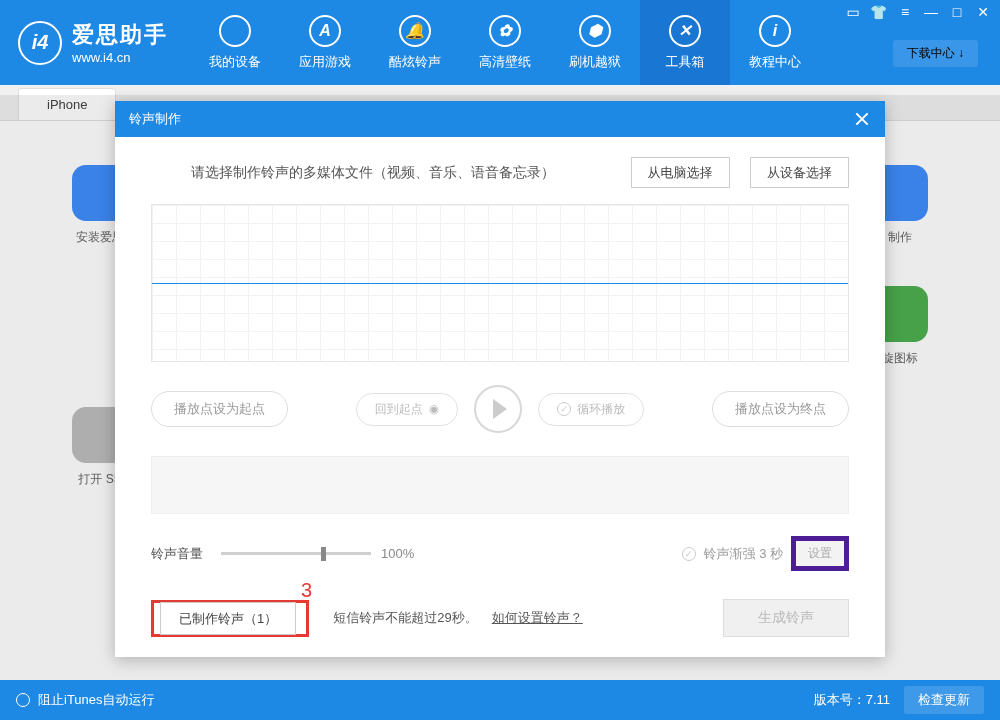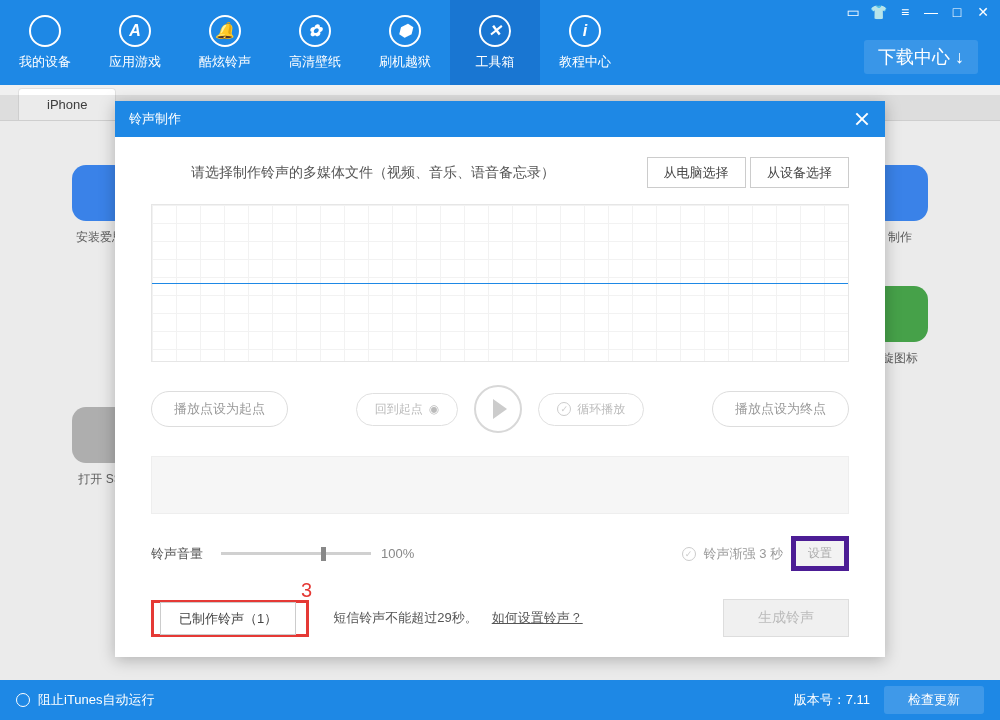--- a/index.html
+++ b/index.html
@@ -90,6 +90,13 @@
 <body>
 
 <div class="header">
+  <div class="logo-block">
+    <div class="logo-circle">i4</div>
+    <div class="logo-text">
+      <div class="logo-title">爱思助手</div>
+      <div class="logo-sub">www.i4.cn</div>
+    </div>
+  </div>
   <div class="nav">
     <div class="nav-item">
         <div class="nav-icon"></div>

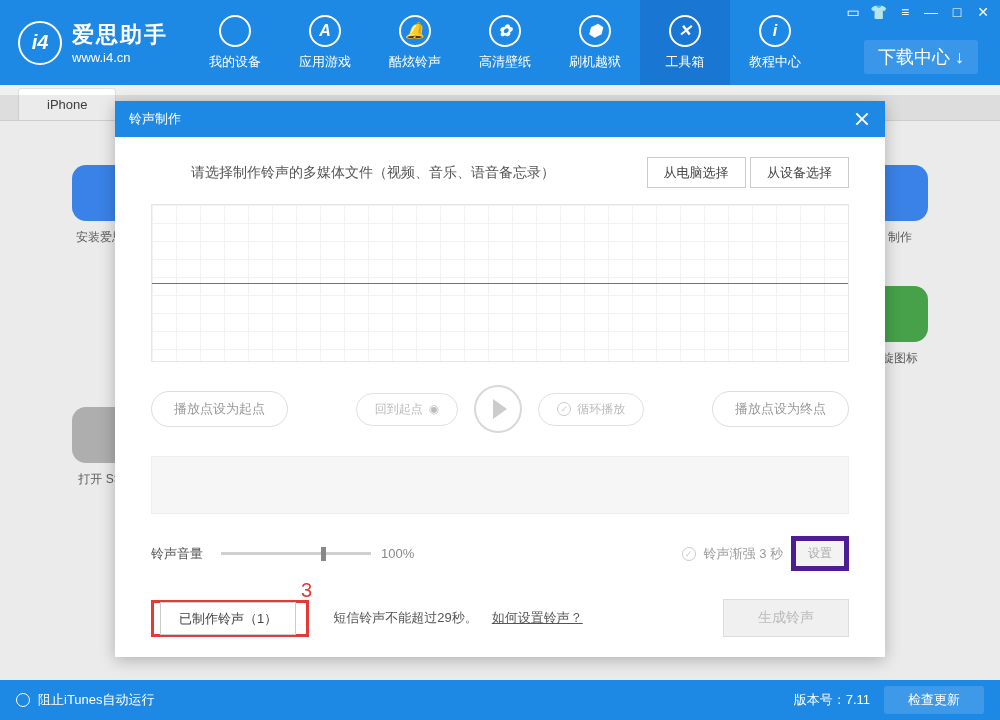--- a/index.html
+++ b/index.html
@@ -18,7 +18,7 @@
 .nav-icon { width: 32px; height: 32px; border: 2px solid #fff; border-radius: 50%; display: flex; align-items: center; justify-content: center; color: #fff; font-size: 16px; font-style: italic; font-weight: bold; }
 .sys-btns { position: absolute; top: 4px; right: 6px; display: flex; gap: 4px; }
 .sys-btn { width: 22px; height: 18px; color: #fff; text-align: center; font-size: 14px; cursor: pointer; }
-.download-center { position: absolute; top: 40px; right: 22px; background: rgba(255,255,255,0.12); color: #ffffff; font-size: 18px; padding: 5px 14px; border-radius: 3px; cursor: pointer; }
+.download-center { position: absolute; top: 40px; right: 22px; background: rgba(255,255,255,0.12); color: #000000; font-size: 12px; padding: 5px 14px; border-radius: 3px; cursor: pointer; }
 
 
 .tabbar { height: 36px; background: #f0f0f0; border-bottom: 1px solid #e0e0e0; display: flex; align-items: flex-end; padding-left: 18px; }

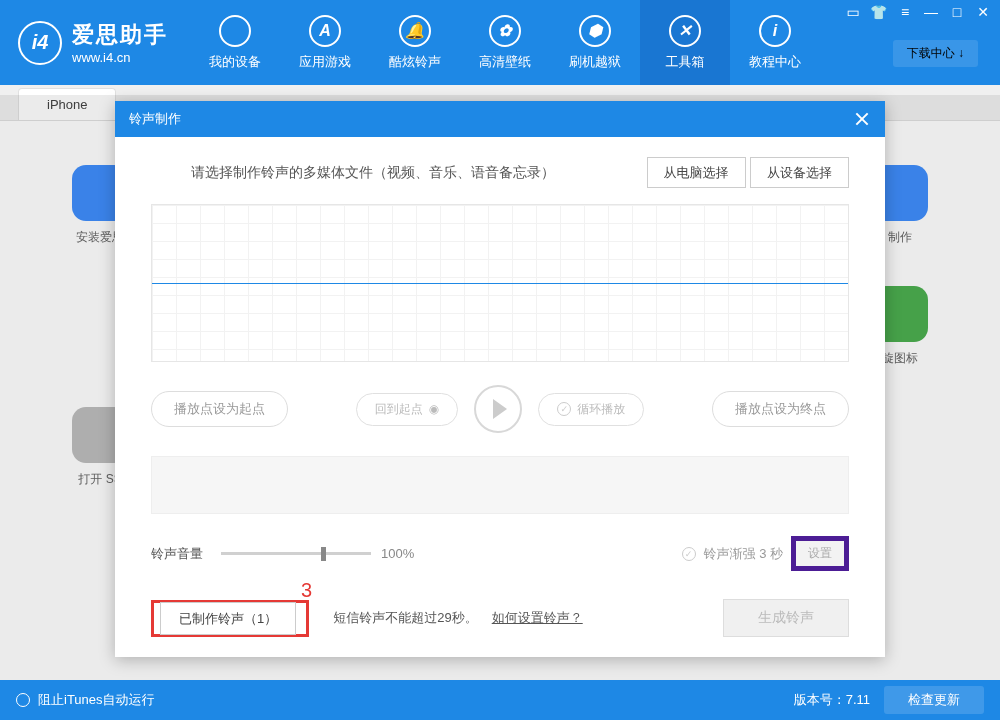--- a/index.html
+++ b/index.html
@@ -44,7 +44,7 @@
 .row-top { display: flex; justify-content: space-between; align-items: center; margin-bottom: 22px; }
 .hint { color: #555; font-size: 14px; margin-left: 40px; }
 .btn-outline { border: 1px solid #ccc; padding: 7px 16px; font-size: 13px; color: #444; cursor: pointer; background: #fff; }
-.btn-outline + .btn-outline { margin-left: 0; }
+.btn-outline + .btn-outline { margin-left: 16px; }
 
 .wave-box { border: 1px solid #e6e6e6; height: 158px; position: relative;
   background-image:

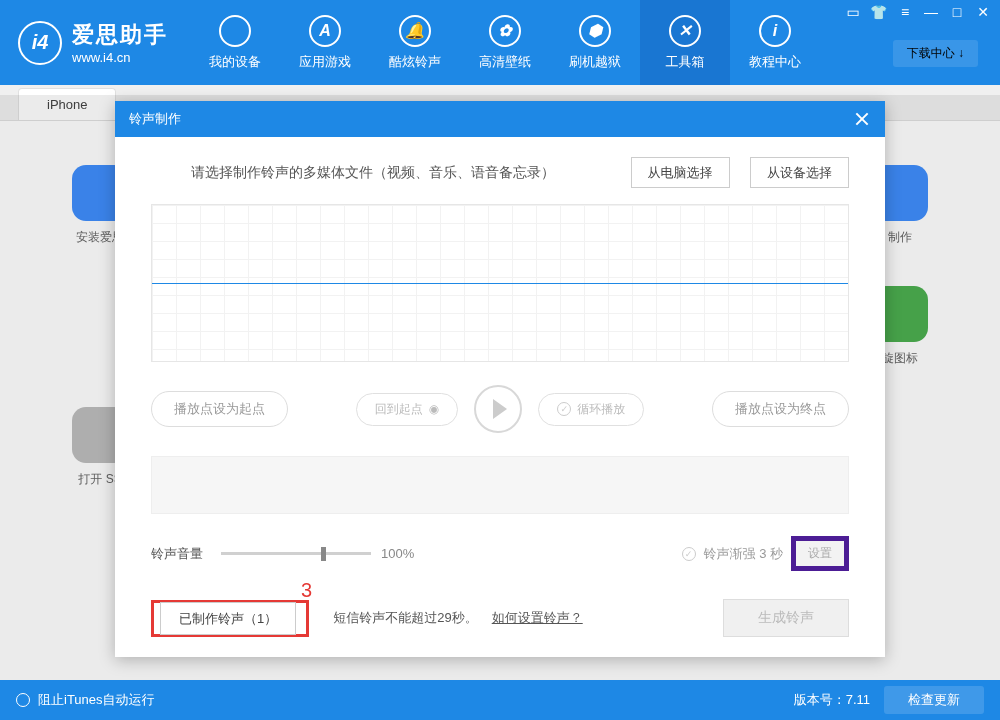--- a/index.html
+++ b/index.html
@@ -84,7 +84,7 @@
 .status { position:absolute; bottom:0; left:0; right:0; height:40px; background:#1e88e5; display:flex; align-items:center; padding:0 16px; color:#fff; font-size:13px; }
 .status-circle { width:14px; height:14px; border:1.5px solid #fff; border-radius:50%; margin-right:8px; }
 .ver { margin-left:auto; margin-right:14px; }
-.check-upd { background:rgba(255,255,255,0.15); padding:5px 24px; border-radius:3px; cursor:pointer; }
+.check-upd { background:rgba(255,255,255,0.15); padding:5px 14px; border-radius:3px; cursor:pointer; }
 </style>
 </head>
 <body>

